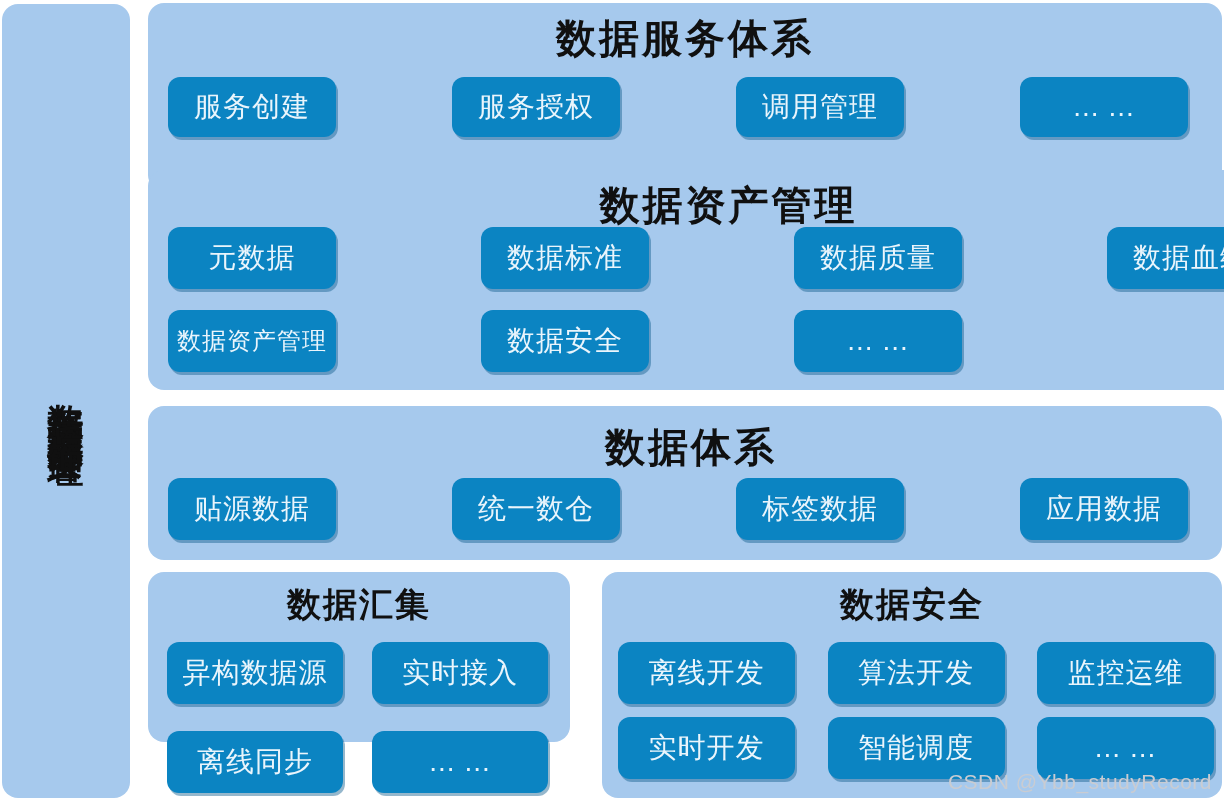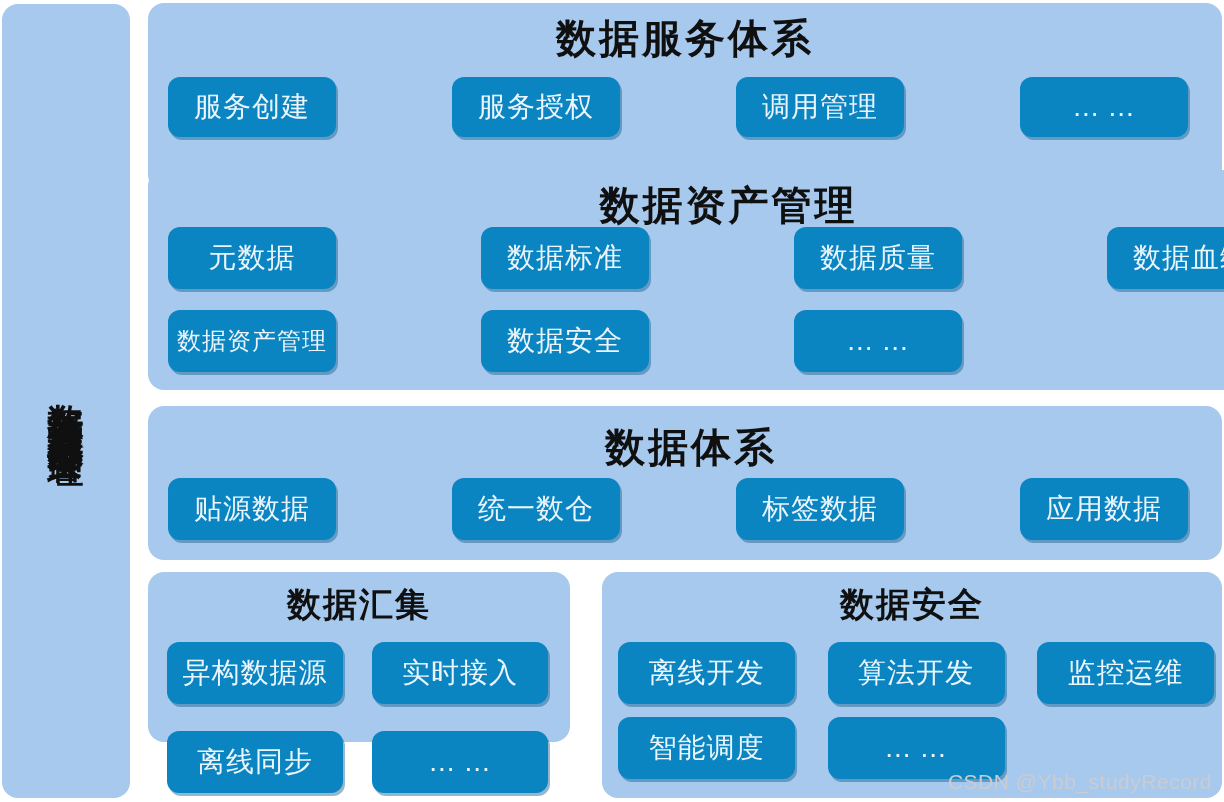--- a/index.html
+++ b/index.html
@@ -120,6 +120,7 @@
     <div class="chip">离线开发</div>
     <div class="chip">算法开发</div>
     <div class="chip">监控运维</div>
+    <div class="chip">实时开发</div>
     <div class="chip">智能调度</div>
     <div class="chip">... ...</div>
   </div>

